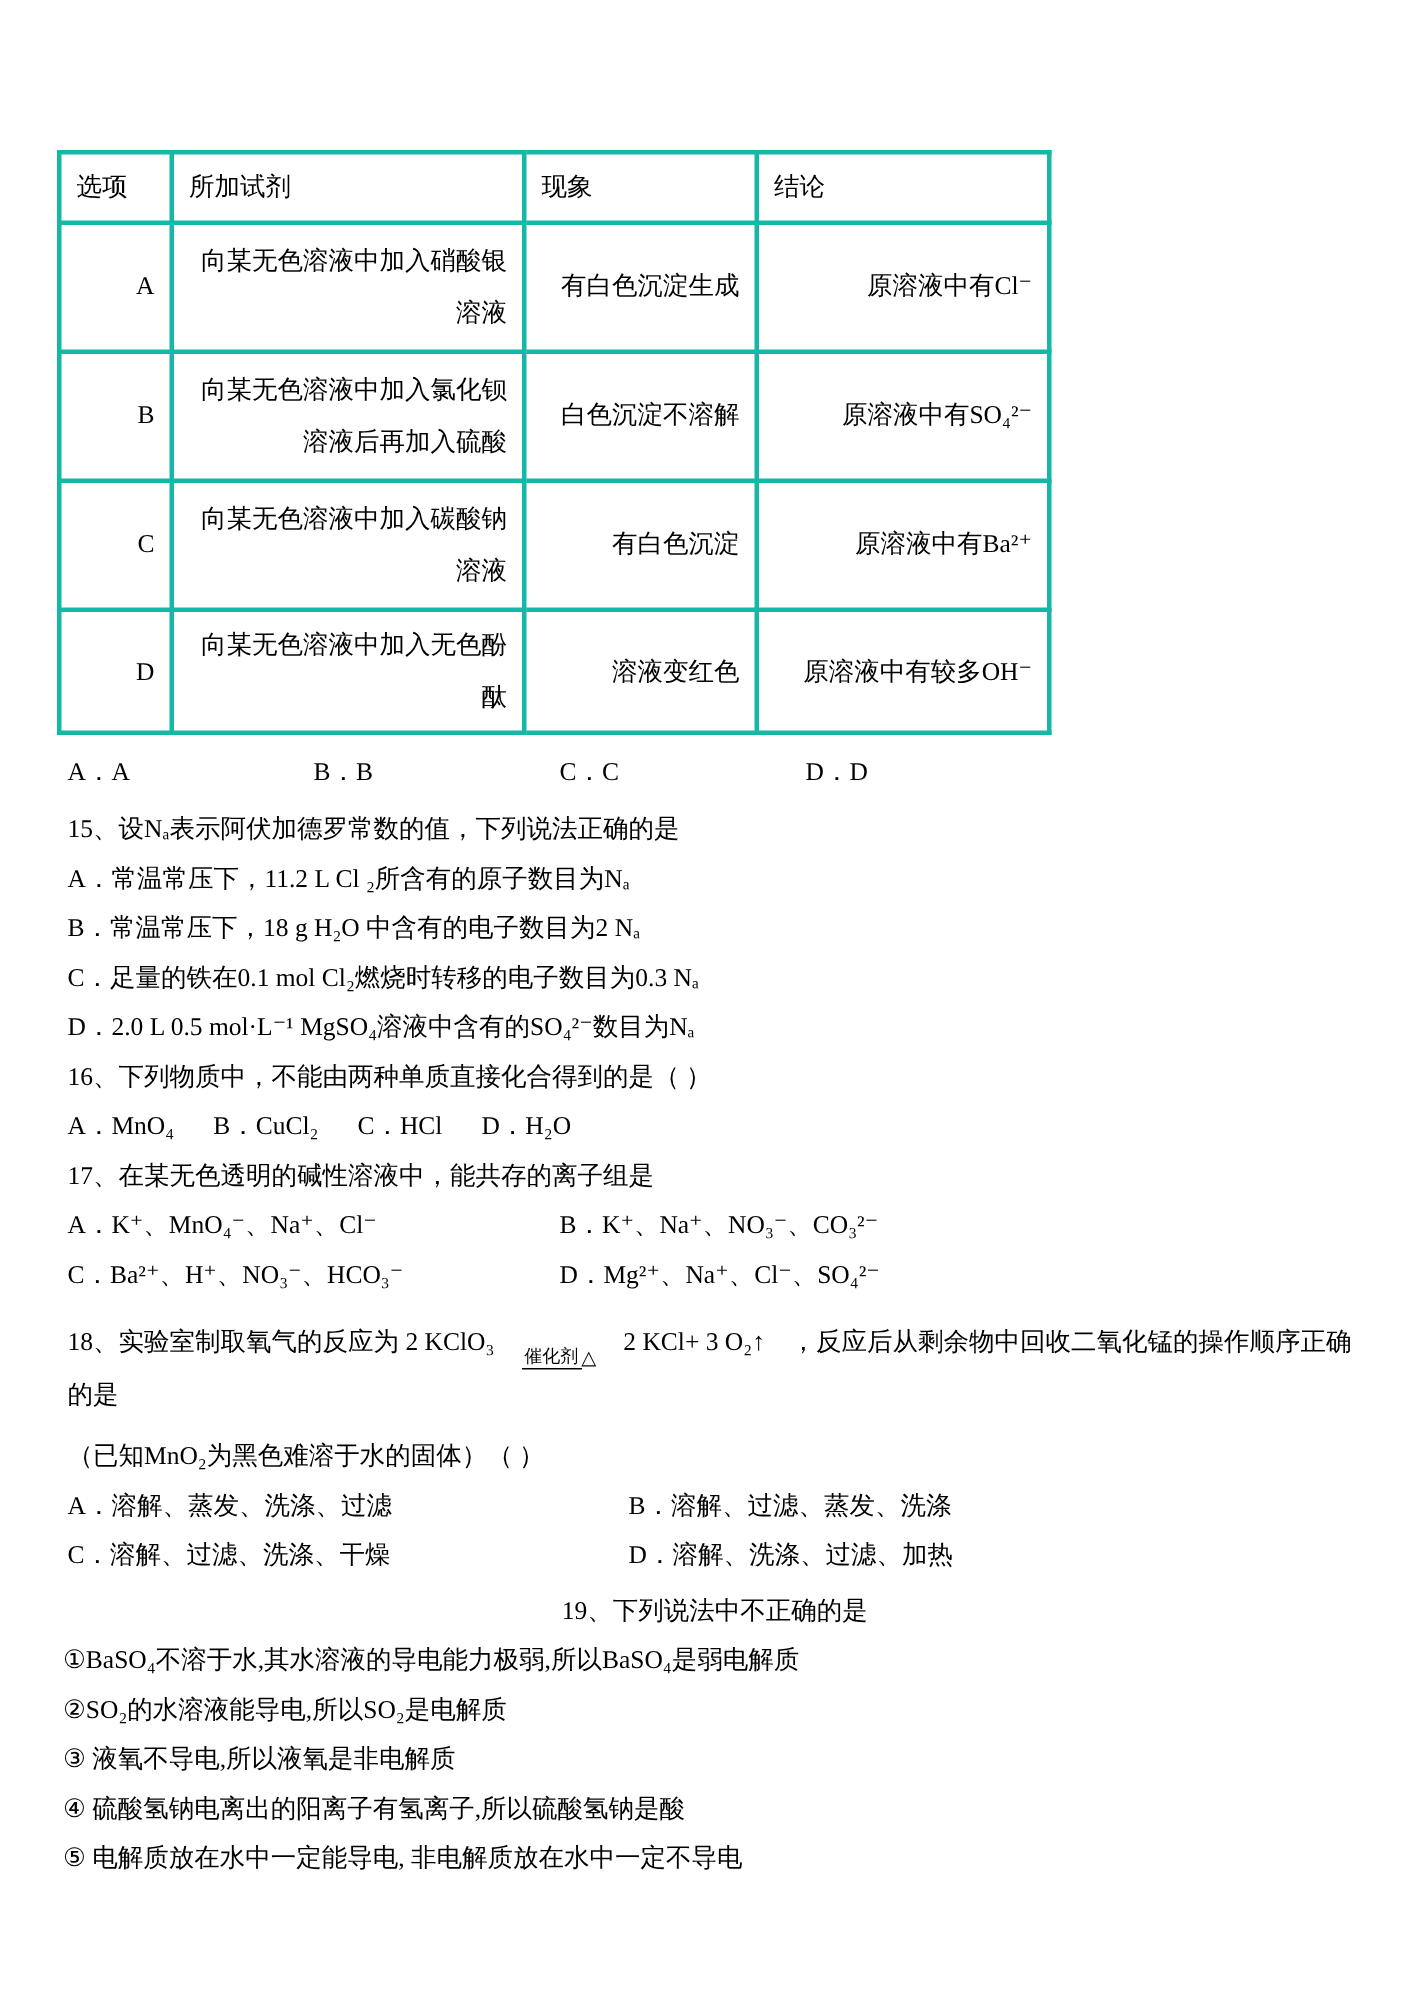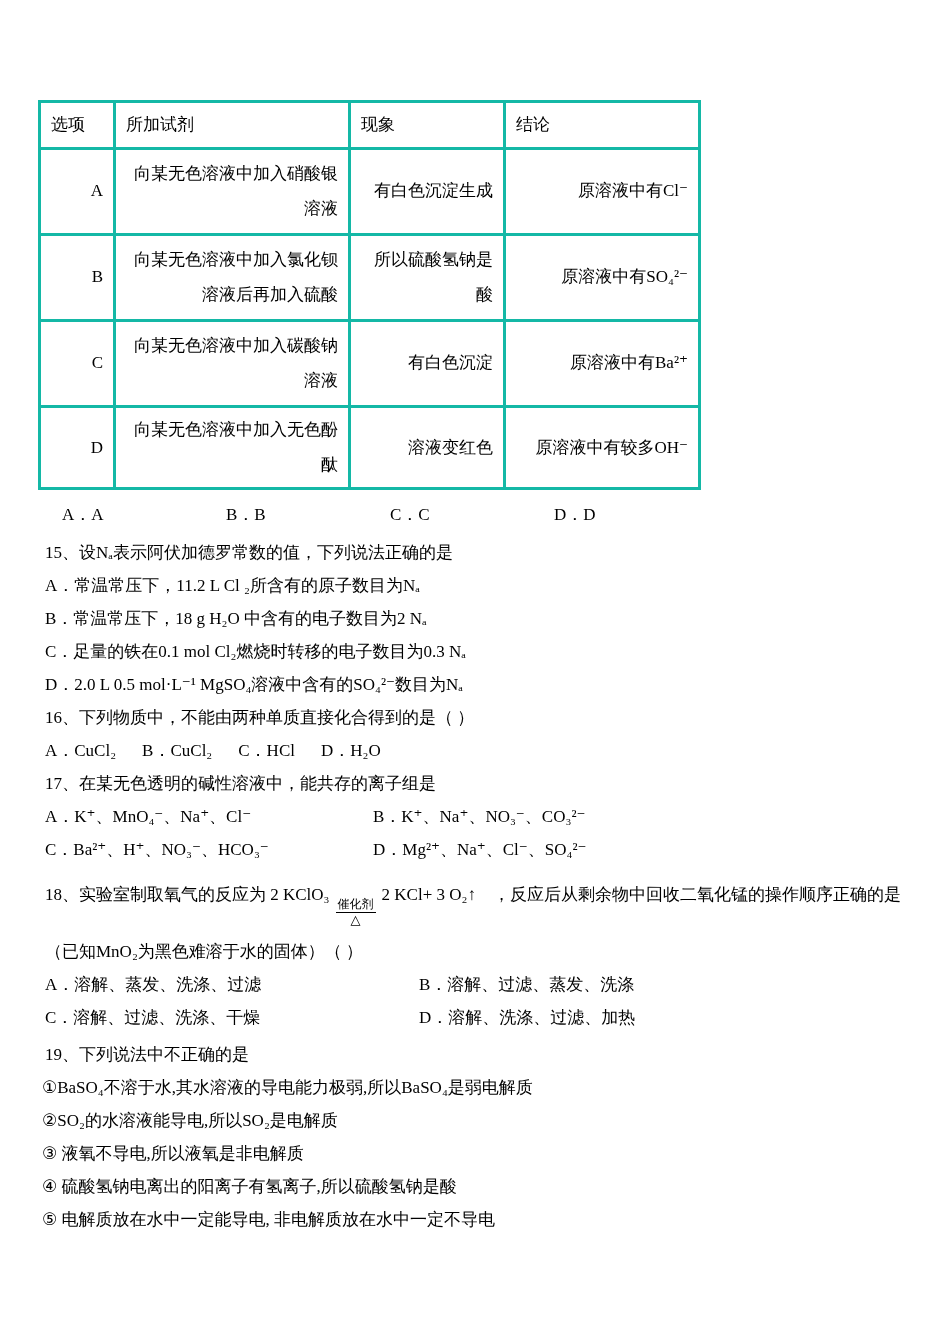--- a/index.html
+++ b/index.html
@@ -81,7 +81,7 @@
     <tr class="data-row">
       <td>B</td>
       <td>向某无色溶液中加入氯化钡溶液后再加入硫酸</td>
-      <td>所以硫酸氢钠是酸</td>
+      <td>白色沉淀不溶解</td>
       <td>原溶液中有SO₄²⁻</td>
     </tr>
     <tr class="data-row">

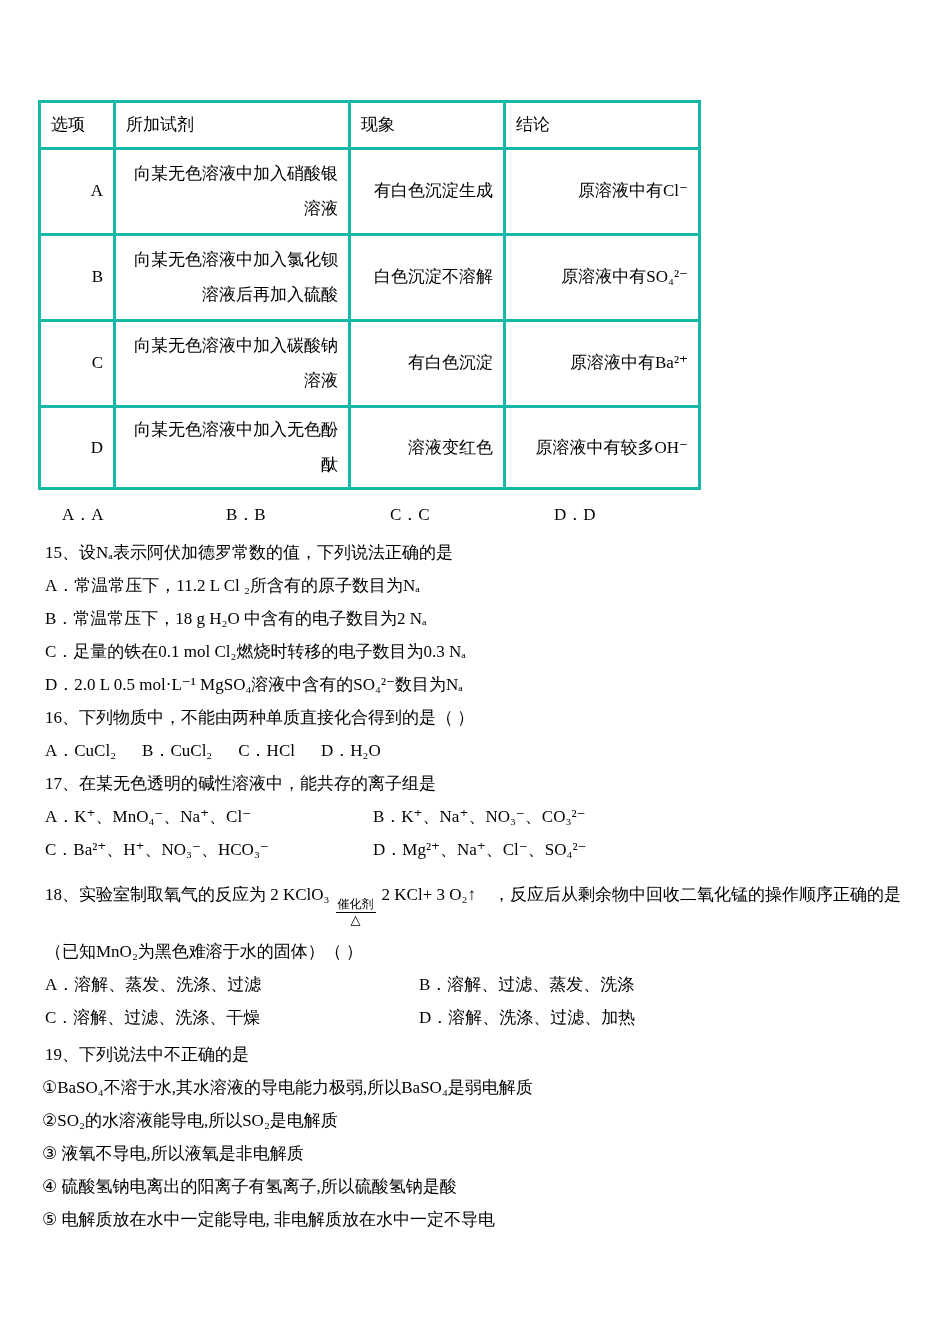--- a/index.html
+++ b/index.html
@@ -26,7 +26,7 @@
   .exam-table tr.data-row.short td { height: 80px; }
 
   
-  .answer-line { display: flex; margin: 12px 0 0 24px; line-height: 26px; }
+  .answer-line { display: flex; margin: 12px 0 0 7px; line-height: 26px; }
   .answer-line span { width: 164px; }
   .answer-line span:last-child { width: auto; }
 

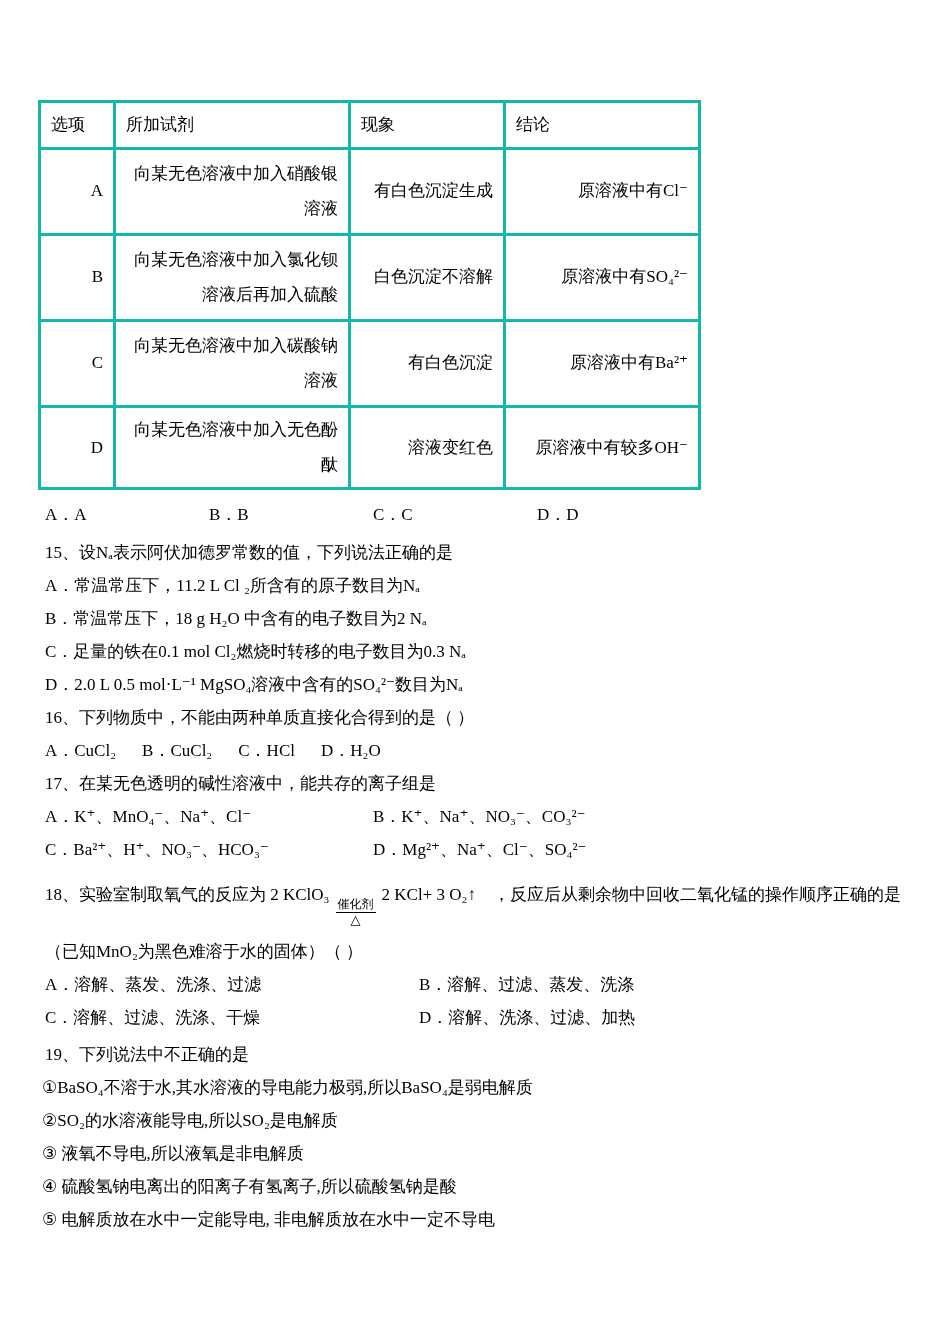--- a/index.html
+++ b/index.html
@@ -117,7 +117,7 @@
   <div class="qblock">
     <p class="stem">16、下列物质中，不能由两种单质直接化合得到的是（    ）</p>
     <p class="line opts-inline">
-      <span>A．CuCl₂</span><span>B．CuCl₂</span><span>C．HCl</span><span>D．H₂O</span>
+      <span>A．MnO₄</span><span>B．CuCl₂</span><span>C．HCl</span><span>D．H₂O</span>
     </p>
   </div>
 

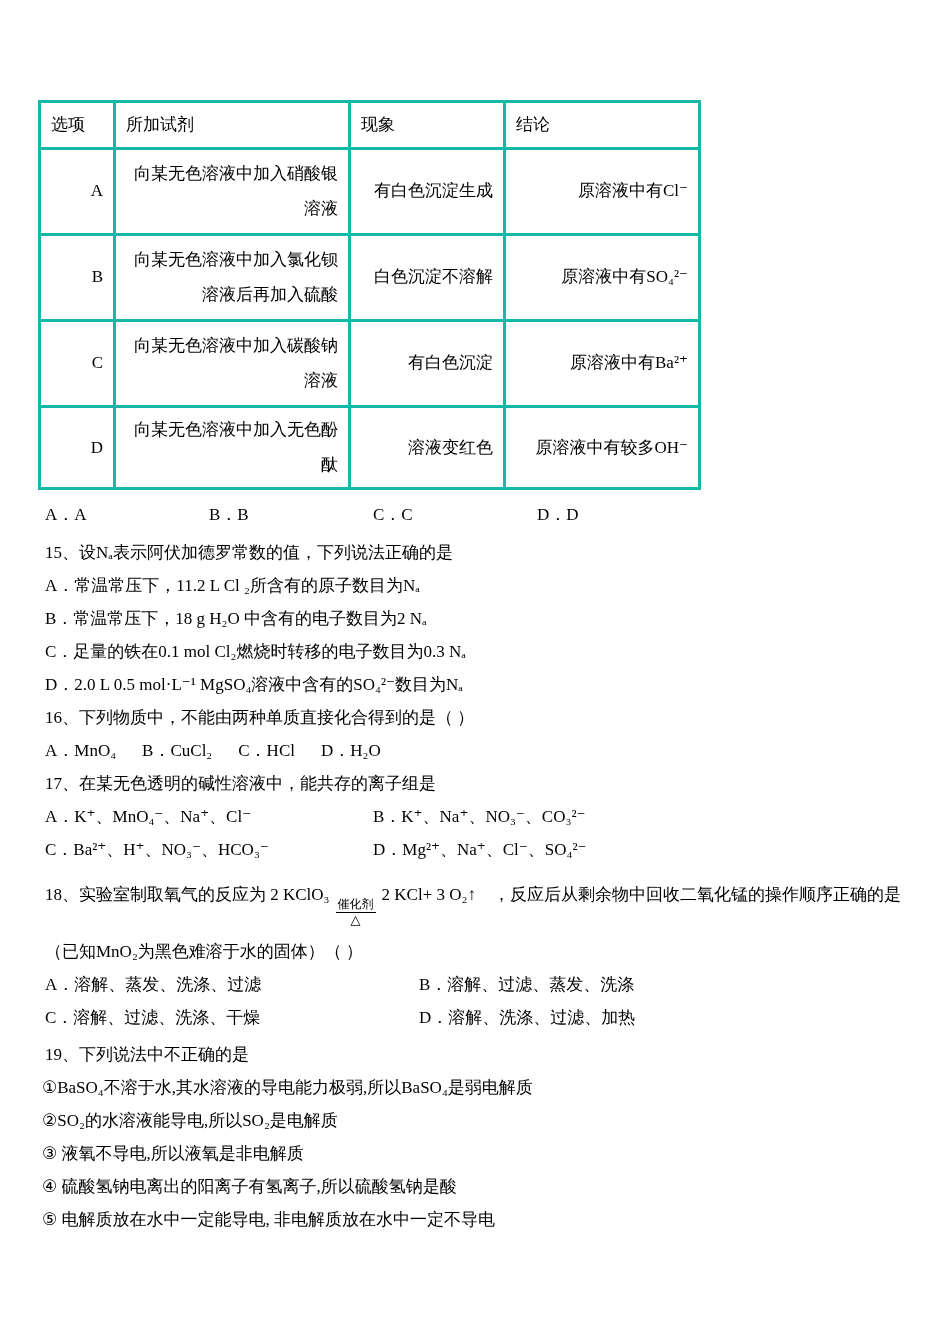--- a/index.html
+++ b/index.html
@@ -44,8 +44,8 @@
   
   .eq-stem { line-height: 33px; margin-top: 12px; min-height: 48px; display: block; }
   .cond-stack {
-    display: inline-flex; flex-direction: column; align-items: center;
-    vertical-align: -8px; margin: 0 6px;
+    display: inline-flex; flex-direction: row; align-items: center;
+    vertical-align: -8px; margin: 0 18px;
     font-size: 12px; line-height: 1.25; justify-content: space-between;
   }
   .cond-top { border-bottom: 1.5px solid #000; padding: 0 2px; }

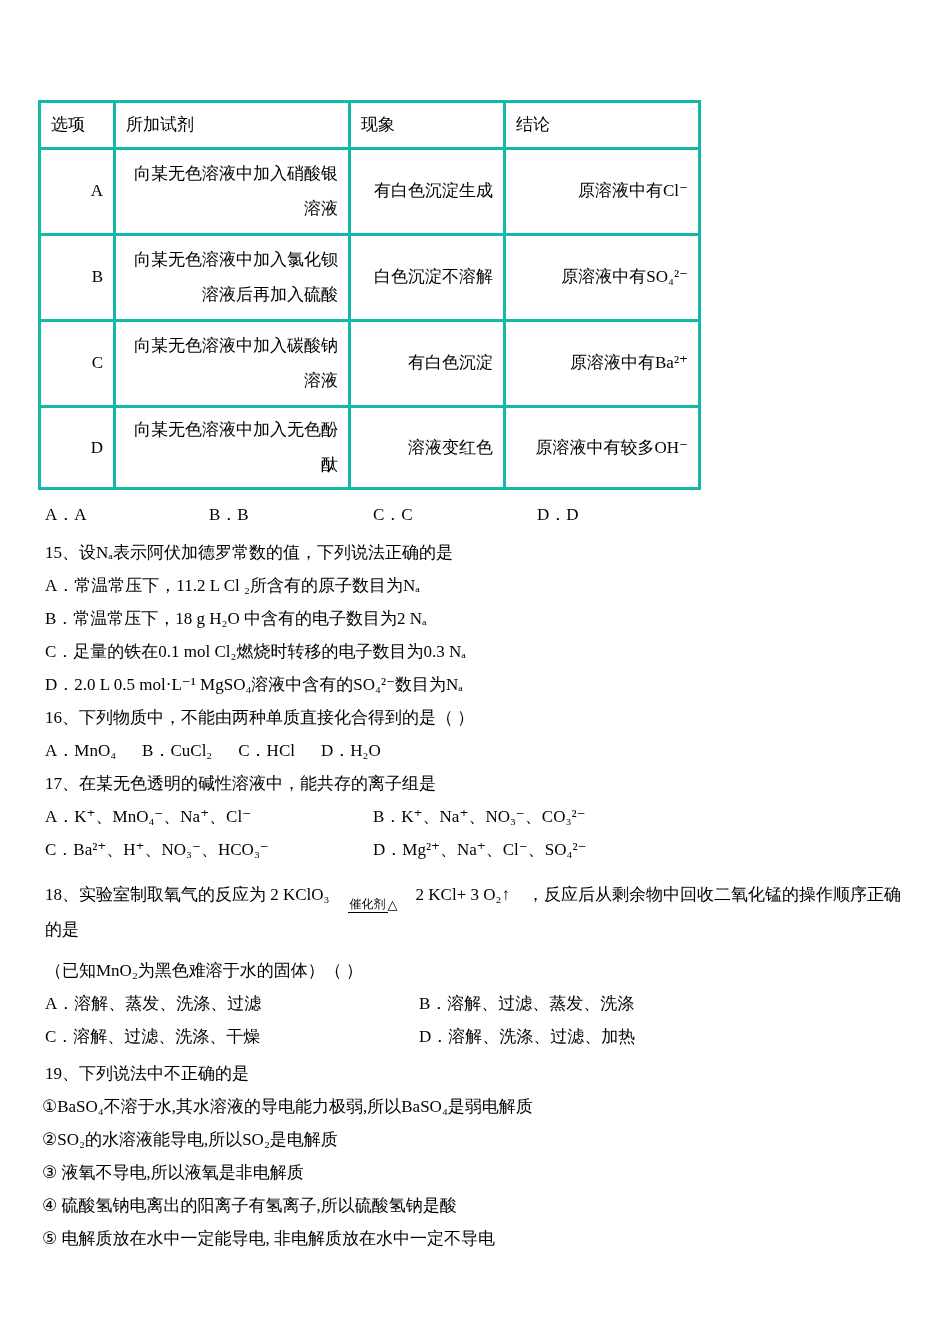--- a/index.html
+++ b/index.html
@@ -35,7 +35,7 @@
   .line { line-height: 33px; }
   .stem { line-height: 33px; }
   .mt8 { margin-top: 8px; }
-  .mt4 { margin-top: 4px; }
+  .mt4 { margin-top: 4px; text-align: center; }
 
   .opts-inline span { margin-right: 26px; }
   .opts-2col { display: grid; grid-template-columns: 328px 1fr; line-height: 33px; }

